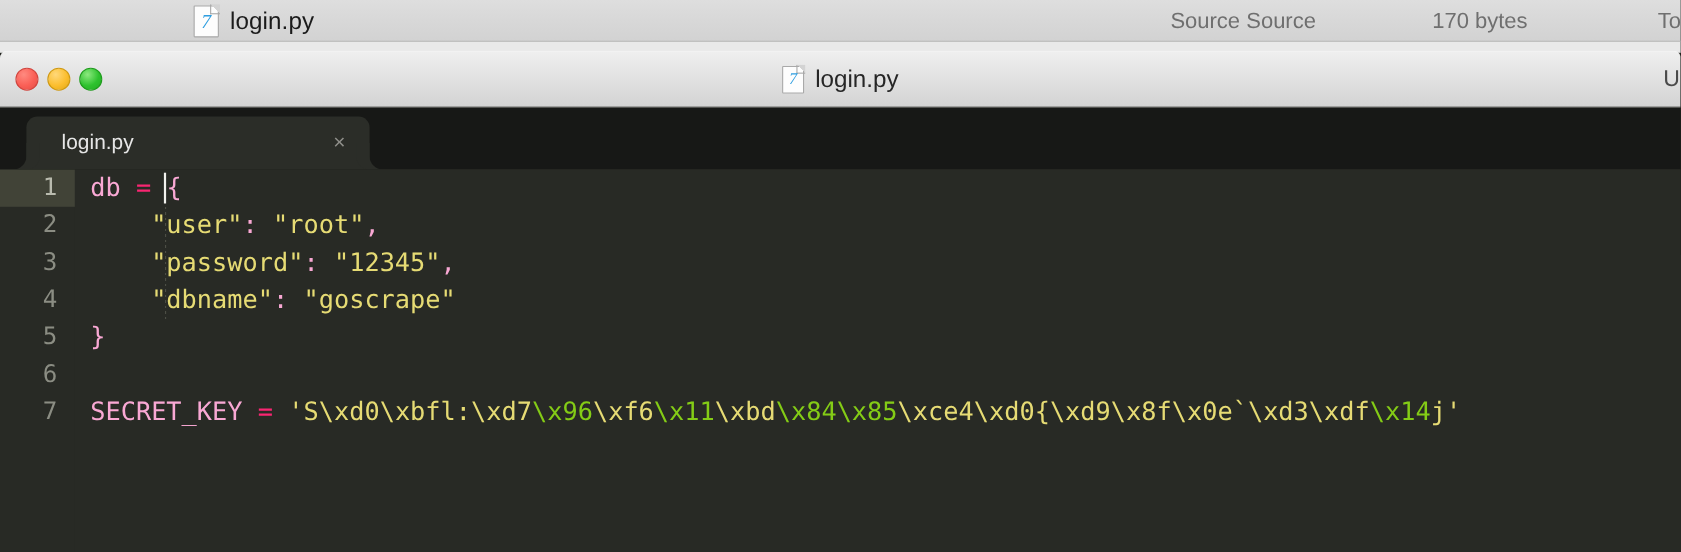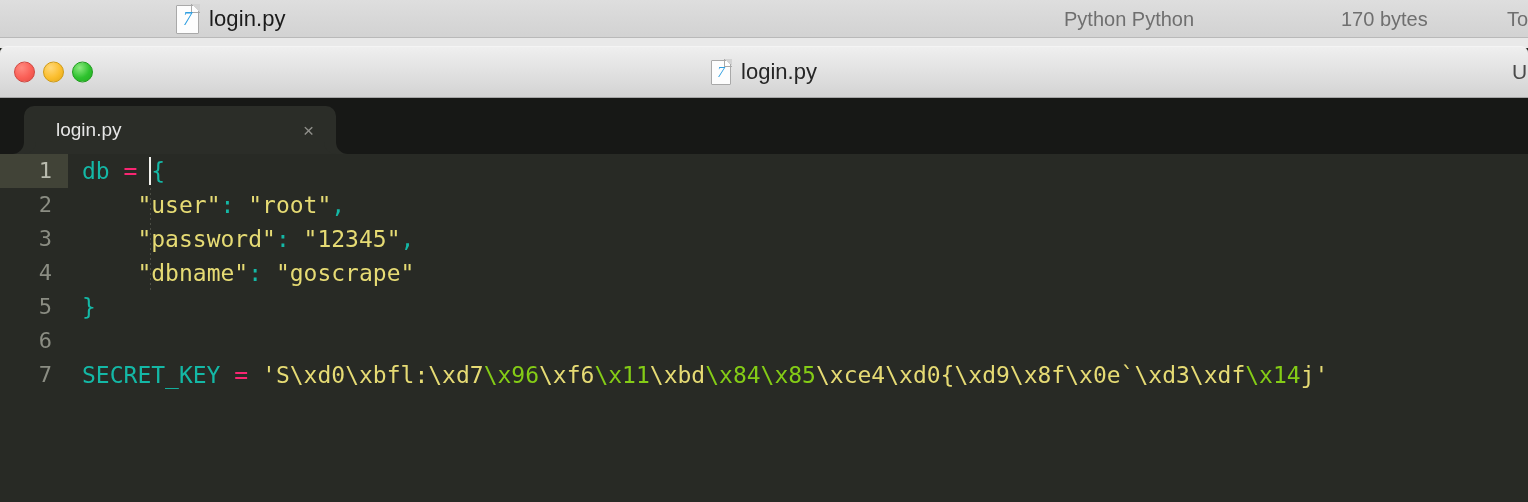--- a/index.html
+++ b/index.html
@@ -301,7 +301,7 @@
       </div>
       <span class="finder-filename">login.py</span>
     </div>
-    <div class="finder-col finder-col-kind">Python Python</div>
+    <div class="finder-col finder-col-kind">Source Source</div>
     <div class="finder-col finder-col-size">170 bytes</div>
     <div class="finder-col finder-col-date">Tod</div>
   </div>

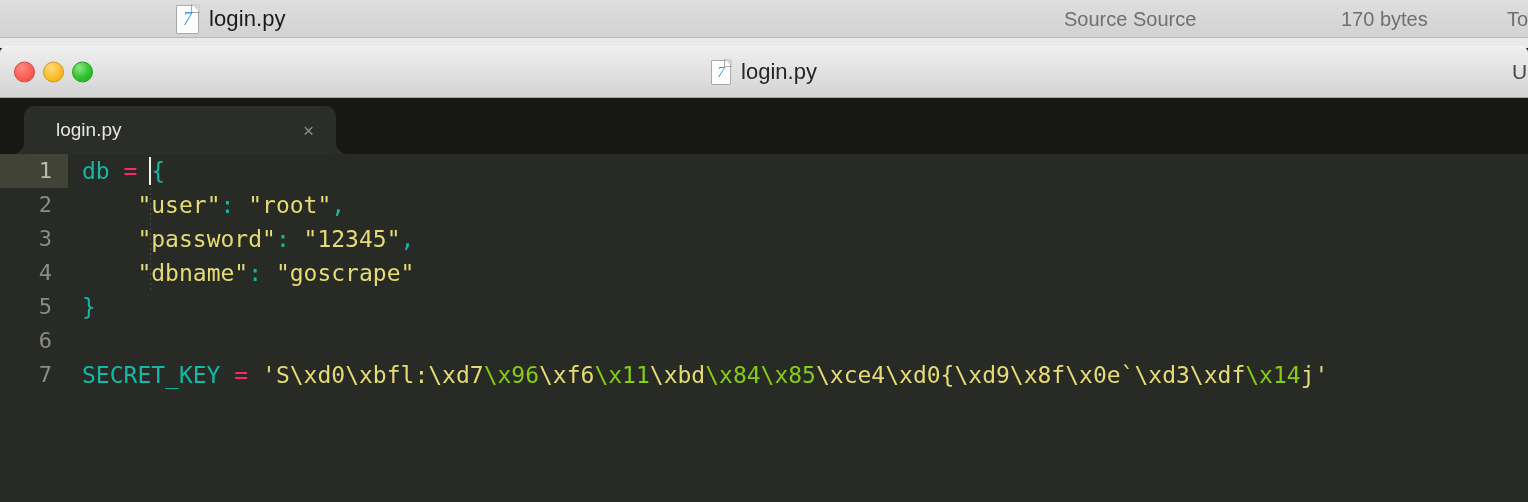--- a/index.html
+++ b/index.html
@@ -64,7 +64,7 @@
     color: #6f6f6f;
   }
   .finder-col-kind  { left: 1064px; }
-  .finder-col-size  { left: 1341px; }
+  .finder-col-size  { left: 1302px; }
   .finder-col-date  { left: 1507px; }
 
   

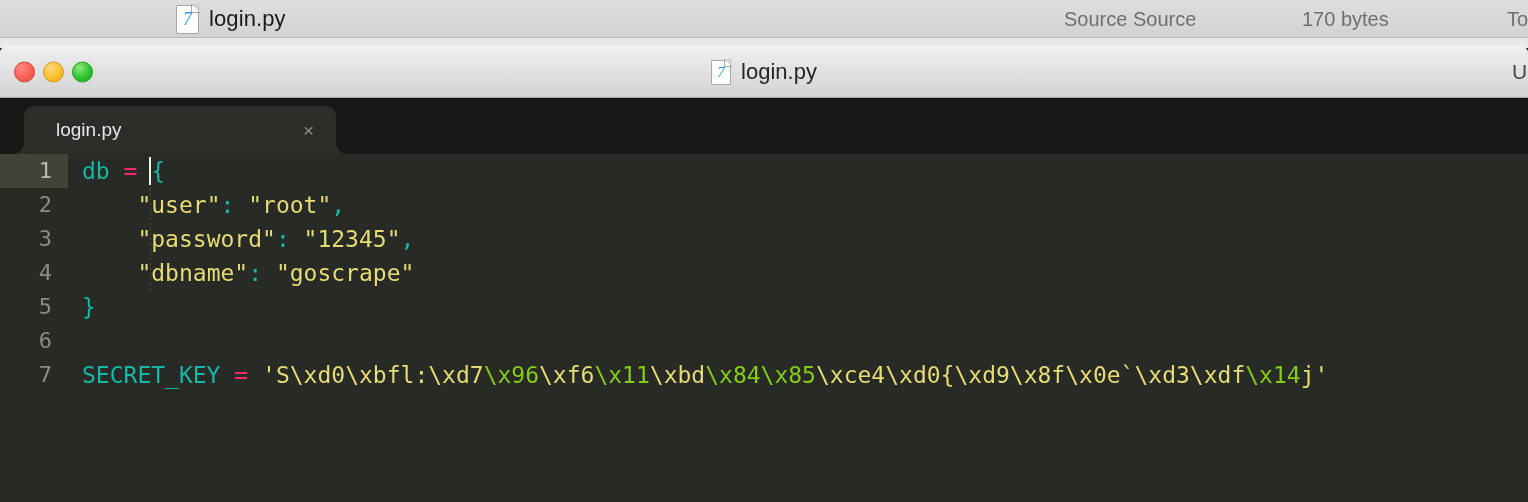--- a/index.html
+++ b/index.html
@@ -282,7 +282,7 @@
     height: 28px;
     background: #f2f2ee;
   }
-  .tok-plain { color: #14b8a6; }
+  .tok-plain { color: #f9a8d4; }
   .tok-op    { color: #f92672; }
   .tok-str   { color: #e6db74; }
   .tok-esc   { color: #84cc16; }

